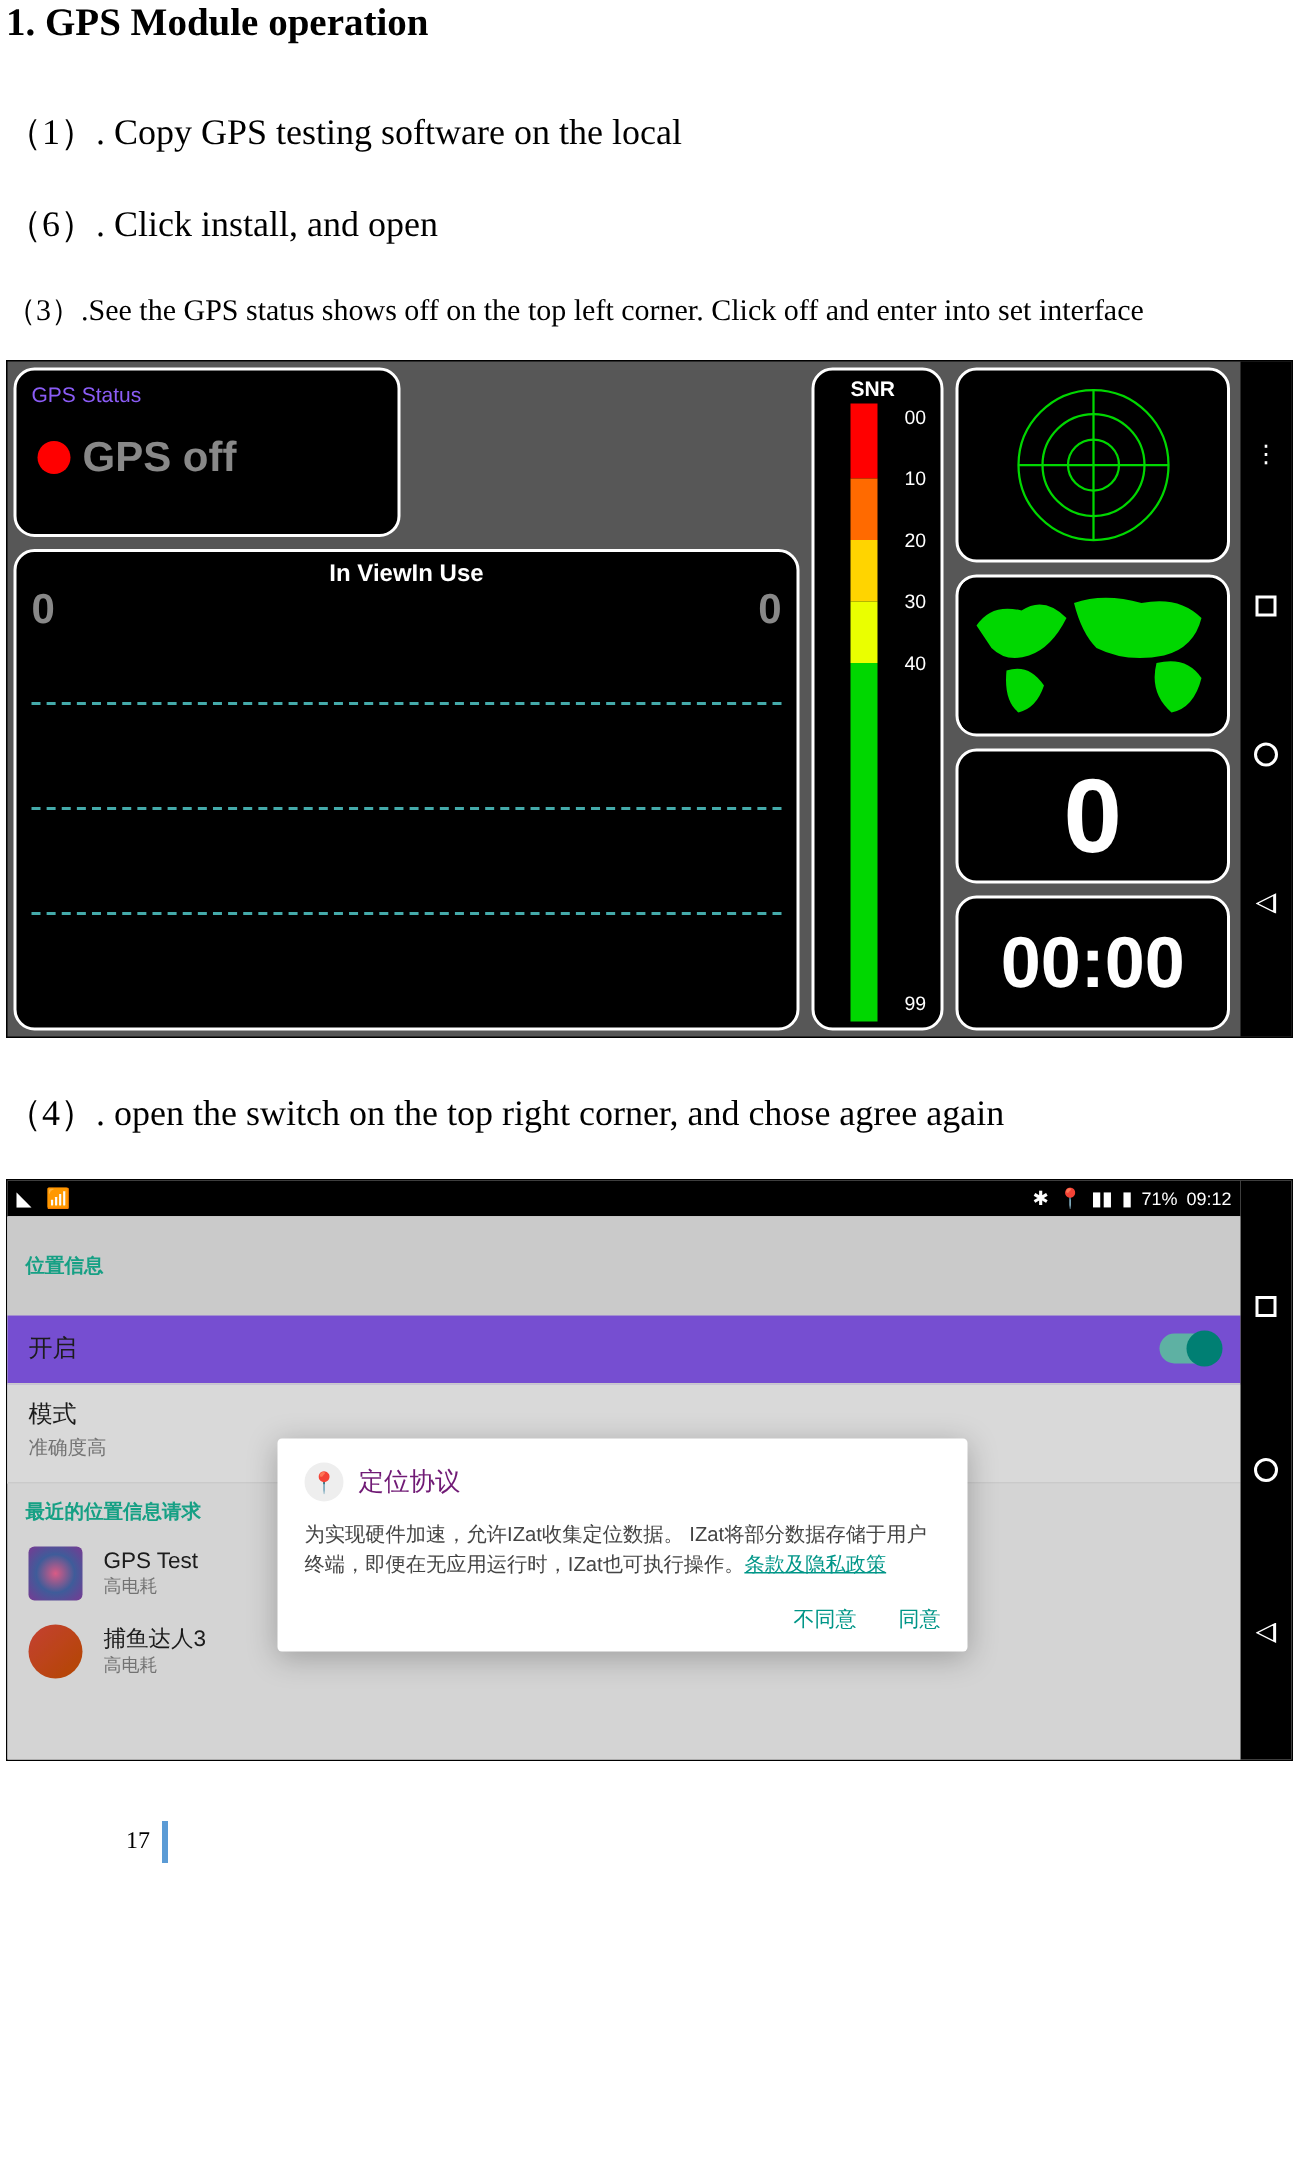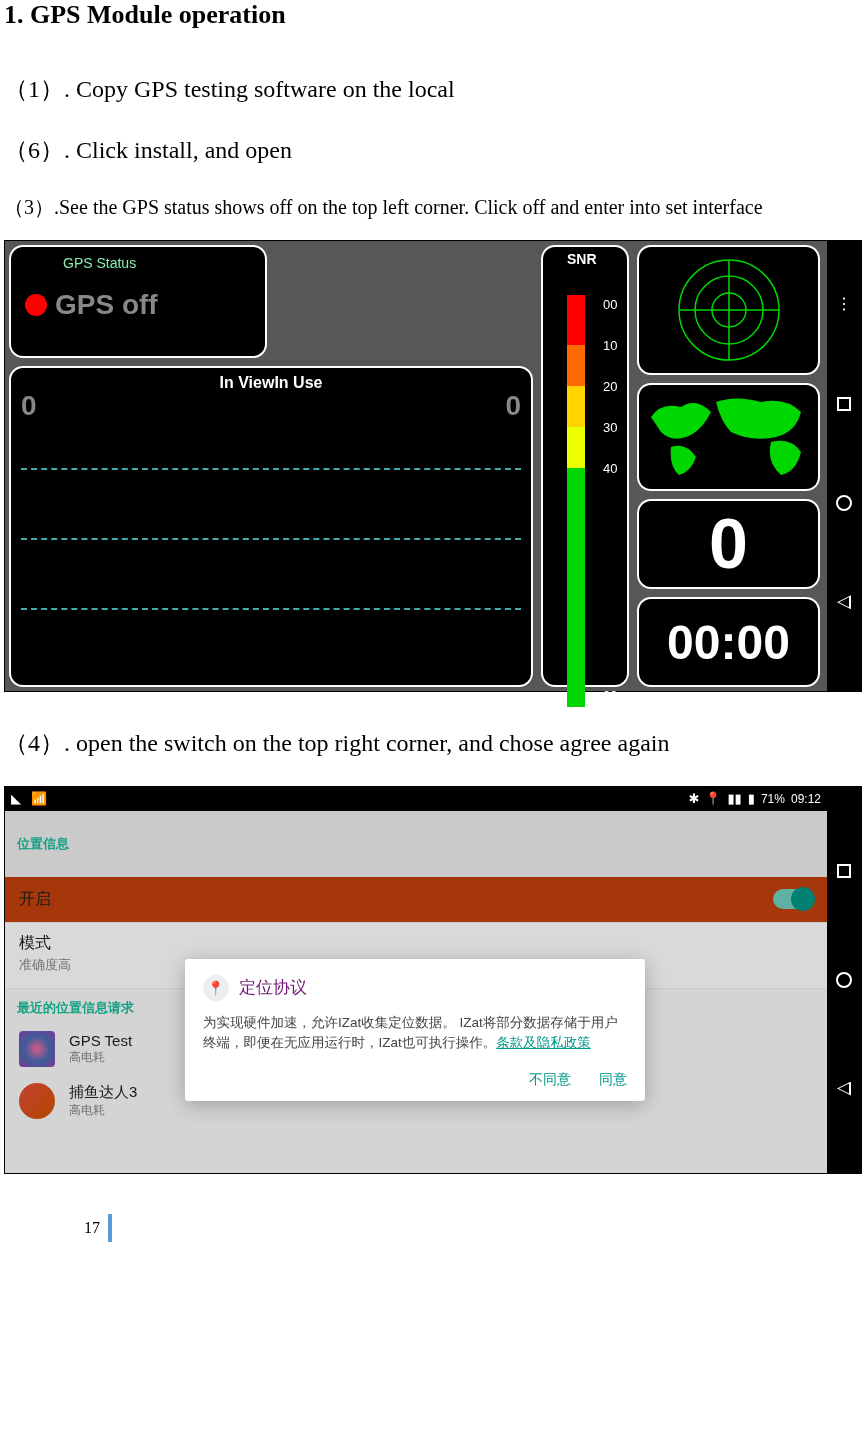--- a/index.html
+++ b/index.html
@@ -13,7 +13,7 @@
   .shot1 { width: 858px; height: 452px; background: #575757; position: relative; margin: 10px 0 24px 0; border: 1px solid #000;}
   .card { position: absolute; background: #000; border: 2px solid #fff; border-radius: 14px; }
   .gps-status-card { left: 4px; top: 4px; width: 258px; height: 113px; padding: 8px 10px; }
-  .gps-status-card .lbl { color: #86efac; font-family: Arial, sans-serif; font-size: 14px; margin-left: 42px; }
+  .gps-status-card .lbl { color: #8b5cf6; font-family: Arial, sans-serif; font-size: 14px; }
   .gps-off-row { display: flex; align-items: center; margin-top: 18px; gap: 8px; padding-left: 4px;}
   .red-dot { width: 22px; height: 22px; background: #f00; border-radius: 50%; }
   .gps-off-text { color: #888; font-family: Arial, sans-serif; font-size: 28px; font-weight: bold; text-shadow: 1px 1px 0 #000; }

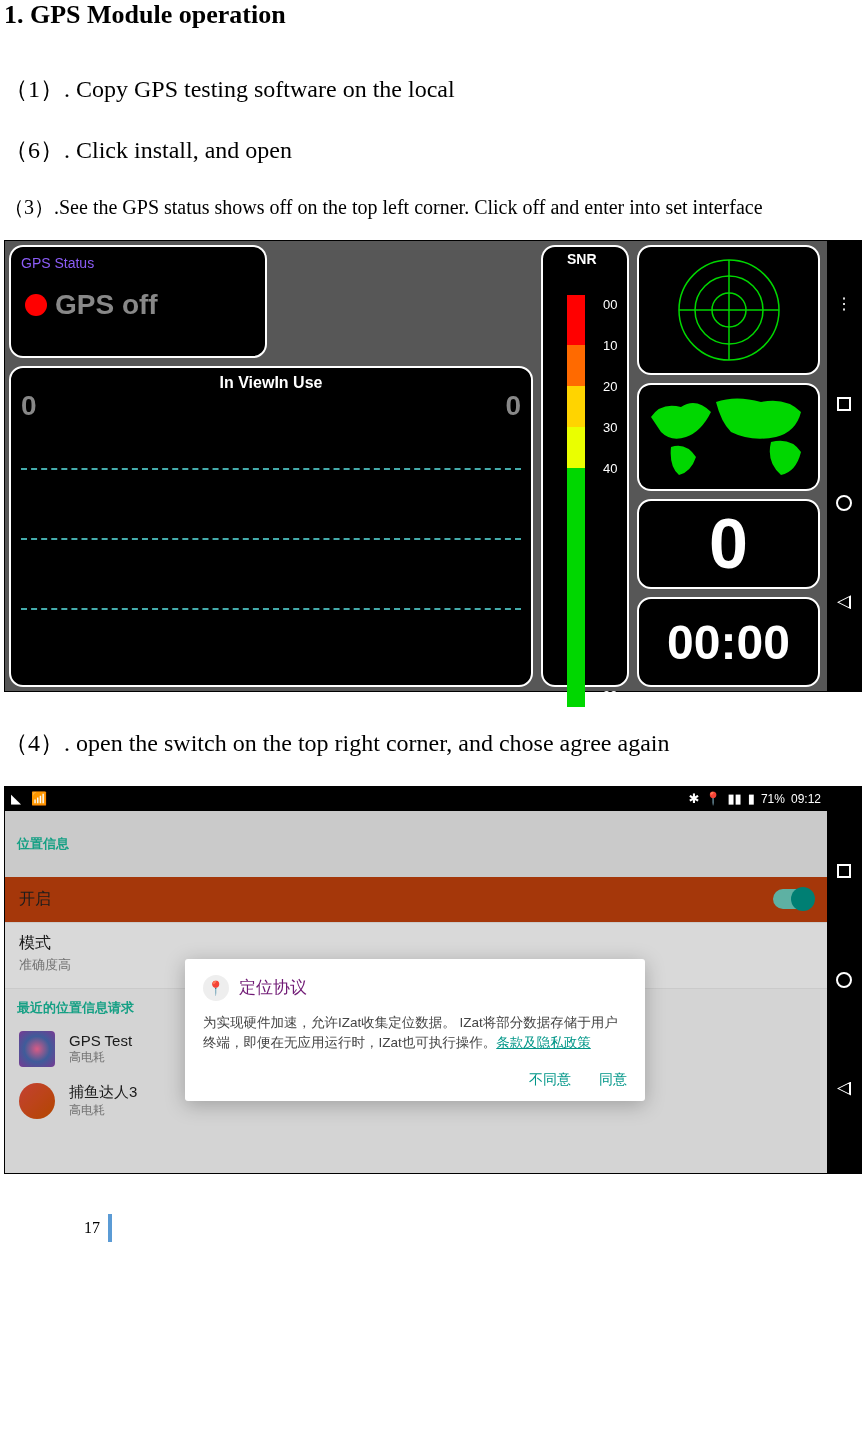--- a/index.html
+++ b/index.html
@@ -27,7 +27,7 @@
   .snr-card { left: 536px; top: 4px; width: 88px; height: 442px; padding: 4px 24px; display:flex; flex-direction:column;justify-content:flex-end;}
   .snr-label { color: #fff; font-family: Arial, sans-serif; font-size: 14px; font-weight: bold; text-shadow:1px 1px 0 #000; }
   .snr-body { flex:1; display:flex; gap:4px; margin-top:2px;}
-  .snr-scale { position:relative; width:18px; height:100%;margin-top:26px; }
+  .snr-scale { position:relative; width:18px; height:100%; }
   .snr-seg { position:absolute; left:0; width:100%; }
   .snr-tick { position:absolute; left:36px; color:#fff; font-family:Arial,sans-serif; font-size:13px; transform:translateY(-50%);}
   .radar-card { left: 632px; top: 4px; width: 183px; height: 130px; display:flex; align-items:center; justify-content:center; }

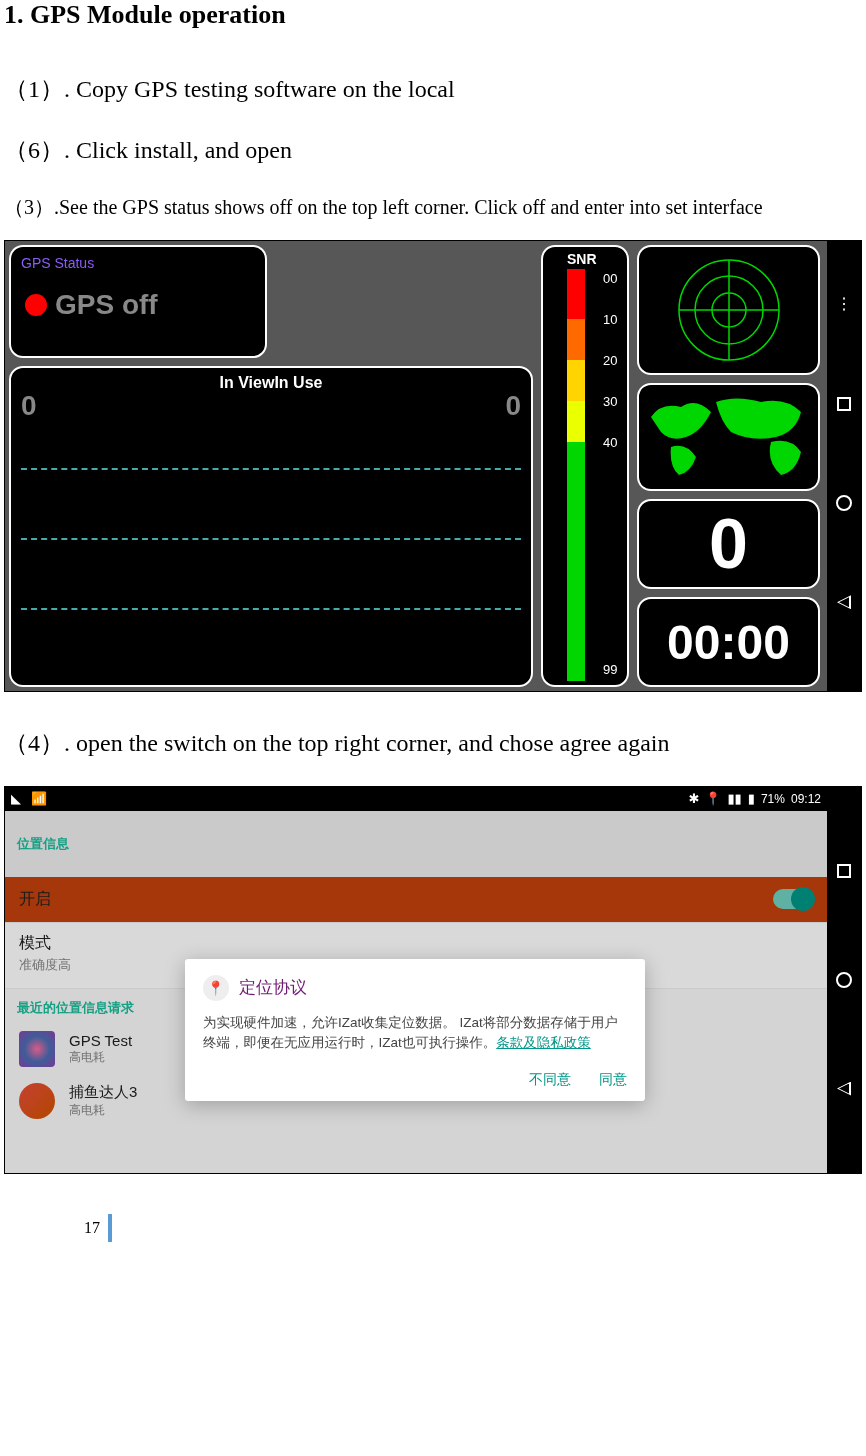--- a/index.html
+++ b/index.html
@@ -50,7 +50,7 @@
   .sb-icon { font-size:13px; }
   .settings-body { position:absolute; top:24px; left:0; right:34px; bottom:0; background:#fafafa;}
   .sect-title { background:#eee; padding:24px 12px; font-size:13px; color:#1abc9c; font-weight:bold;}
-  .row-toggle { background:#c2410c; padding:12px 14px; display:flex; justify-content:space-between; align-items:flex-start; border-bottom:1px solid #eee;}
+  .row-toggle { background:#8b5cf6; padding:12px 14px; display:flex; justify-content:space-between; align-items:flex-start; border-bottom:1px solid #eee;}
   .row-toggle .t { font-size:16px; color:#222;}
   .toggle { width:40px; height:20px; background:#6fd1c0; border-radius:10px; position:relative;}
   .toggle::after{ content:""; position:absolute; right:-2px; top:-2px; width:24px; height:24px; background:#009688; border-radius:50%;}

